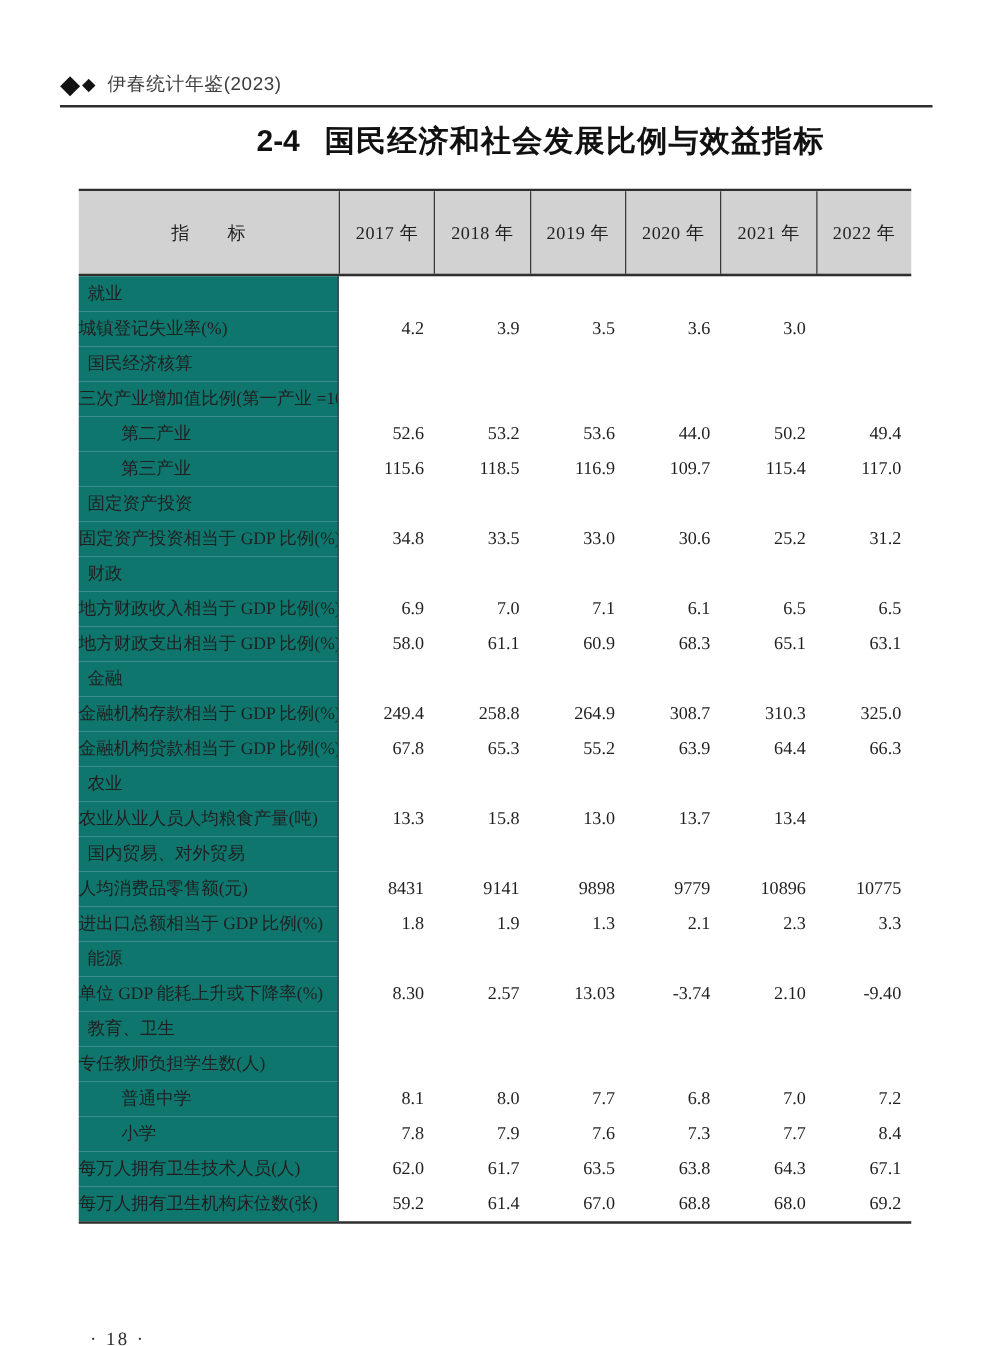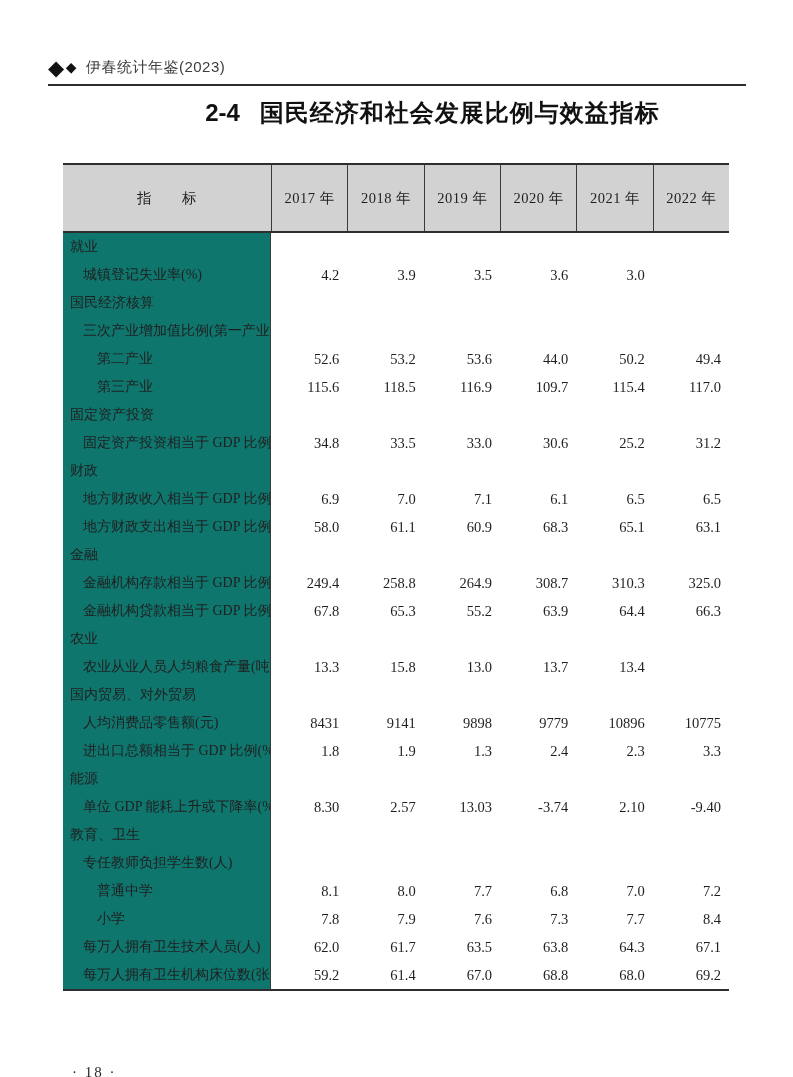--- a/index.html
+++ b/index.html
@@ -27,7 +27,7 @@
   .title-num { margin-right:20px; letter-spacing:0; }
   
   .itable {
-    position:absolute; left:63px; top:163px; width:666px;
+    position:absolute; left:63px; top:151px; width:666px;
     border-top:2px solid #2e2e2e; border-bottom:2px solid #2e2e2e;
     box-sizing:content-box;
   }

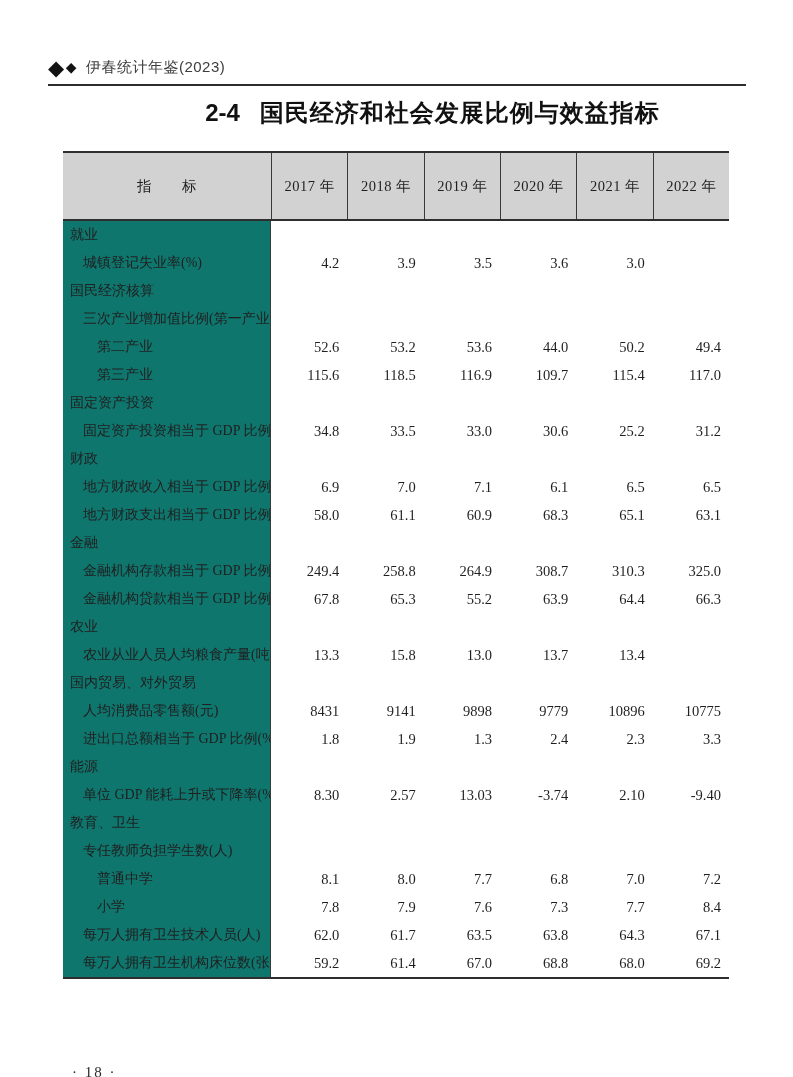--- a/index.html
+++ b/index.html
@@ -47,7 +47,7 @@
     box-sizing:border-box; white-space:nowrap; overflow:hidden;
   }
   .indent-0 { padding-left:7px; }
-  .indent-1 { padding-left:20px; }
+  .indent-1 { }
   .indent-2 { padding-left:34px; }
   .vcell {
     display:flex; align-items:center; justify-content:flex-end;

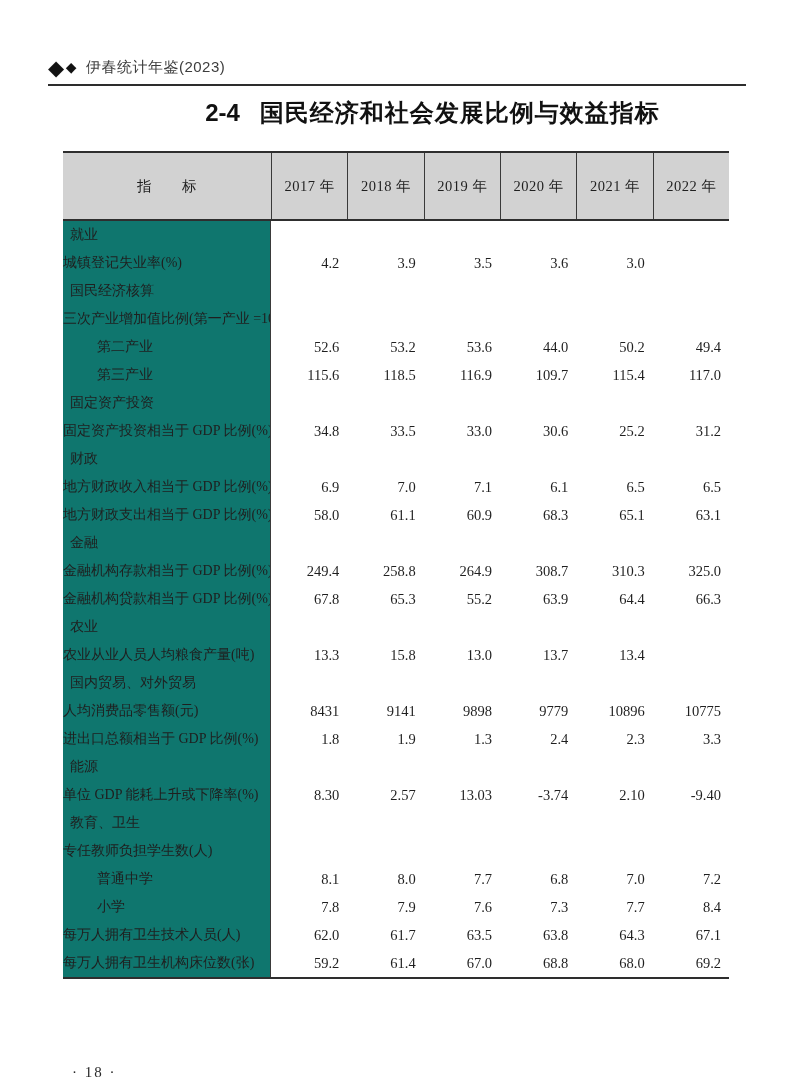--- a/index.html
+++ b/index.html
@@ -254,7 +254,7 @@
           <div class="vcell">1.8</div>
           <div class="vcell">1.9</div>
           <div class="vcell">1.3</div>
-          <div class="vcell">2.4</div>
+          <div class="vcell">2.1</div>
           <div class="vcell">2.3</div>
           <div class="vcell">3.3</div>
         </div>

